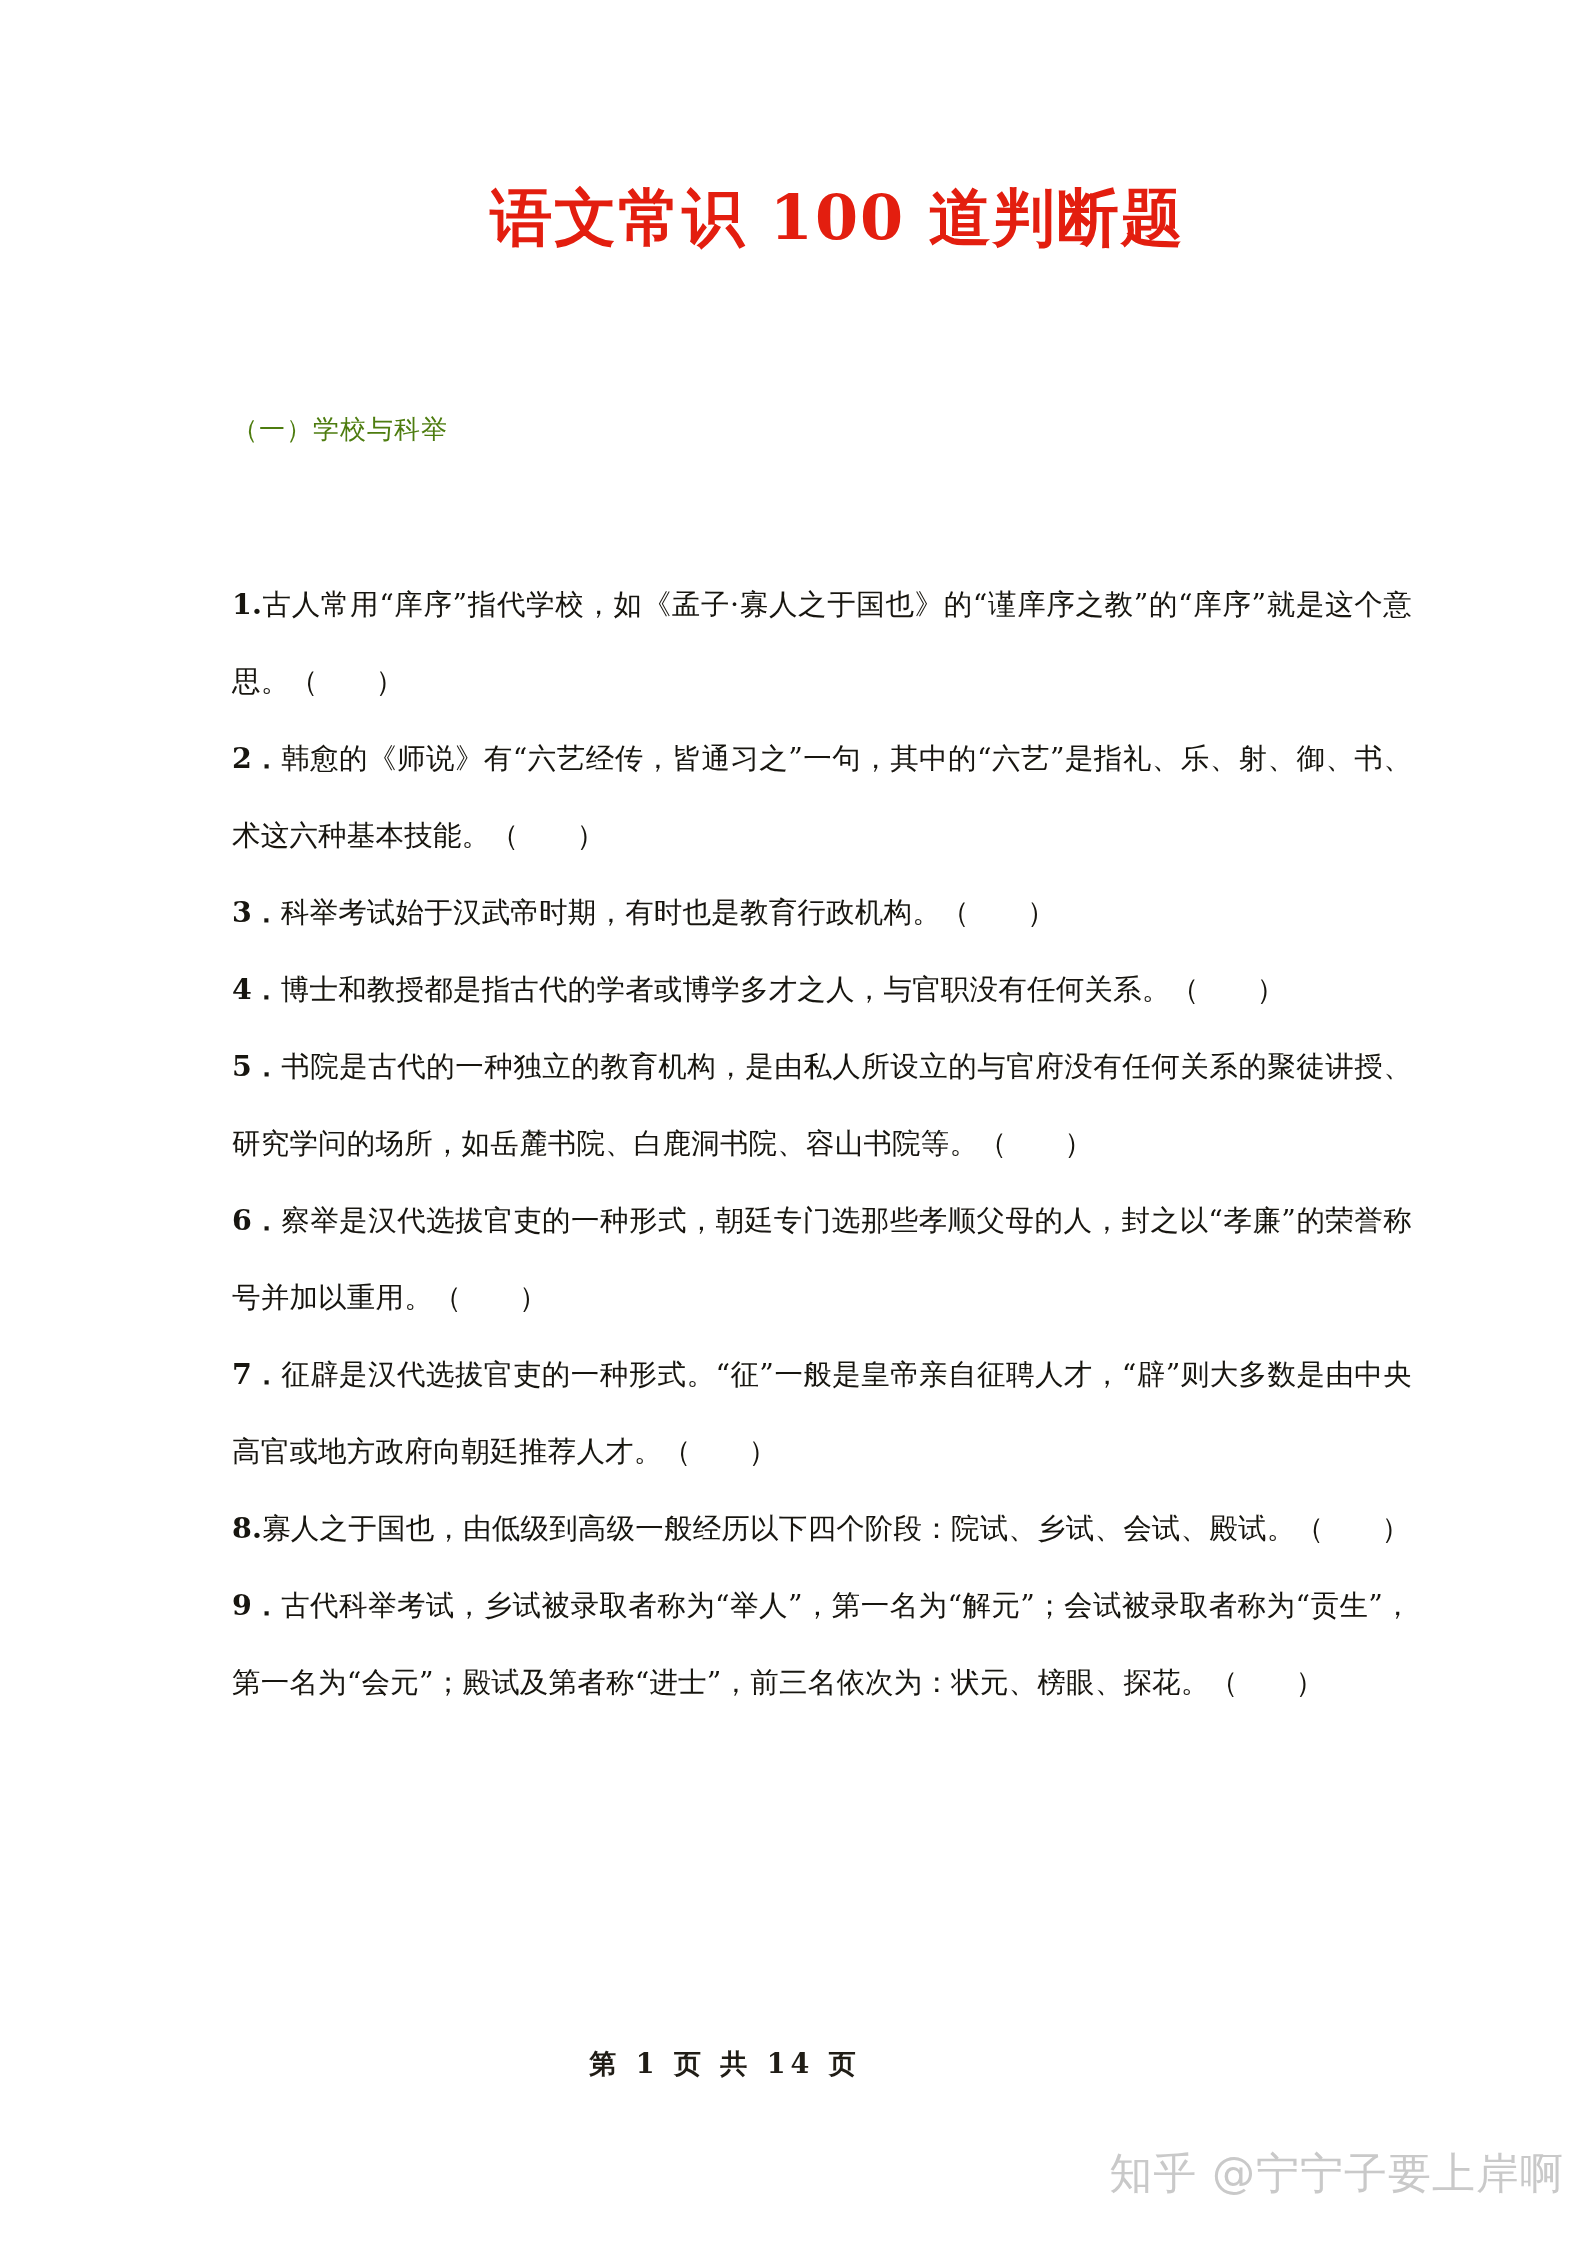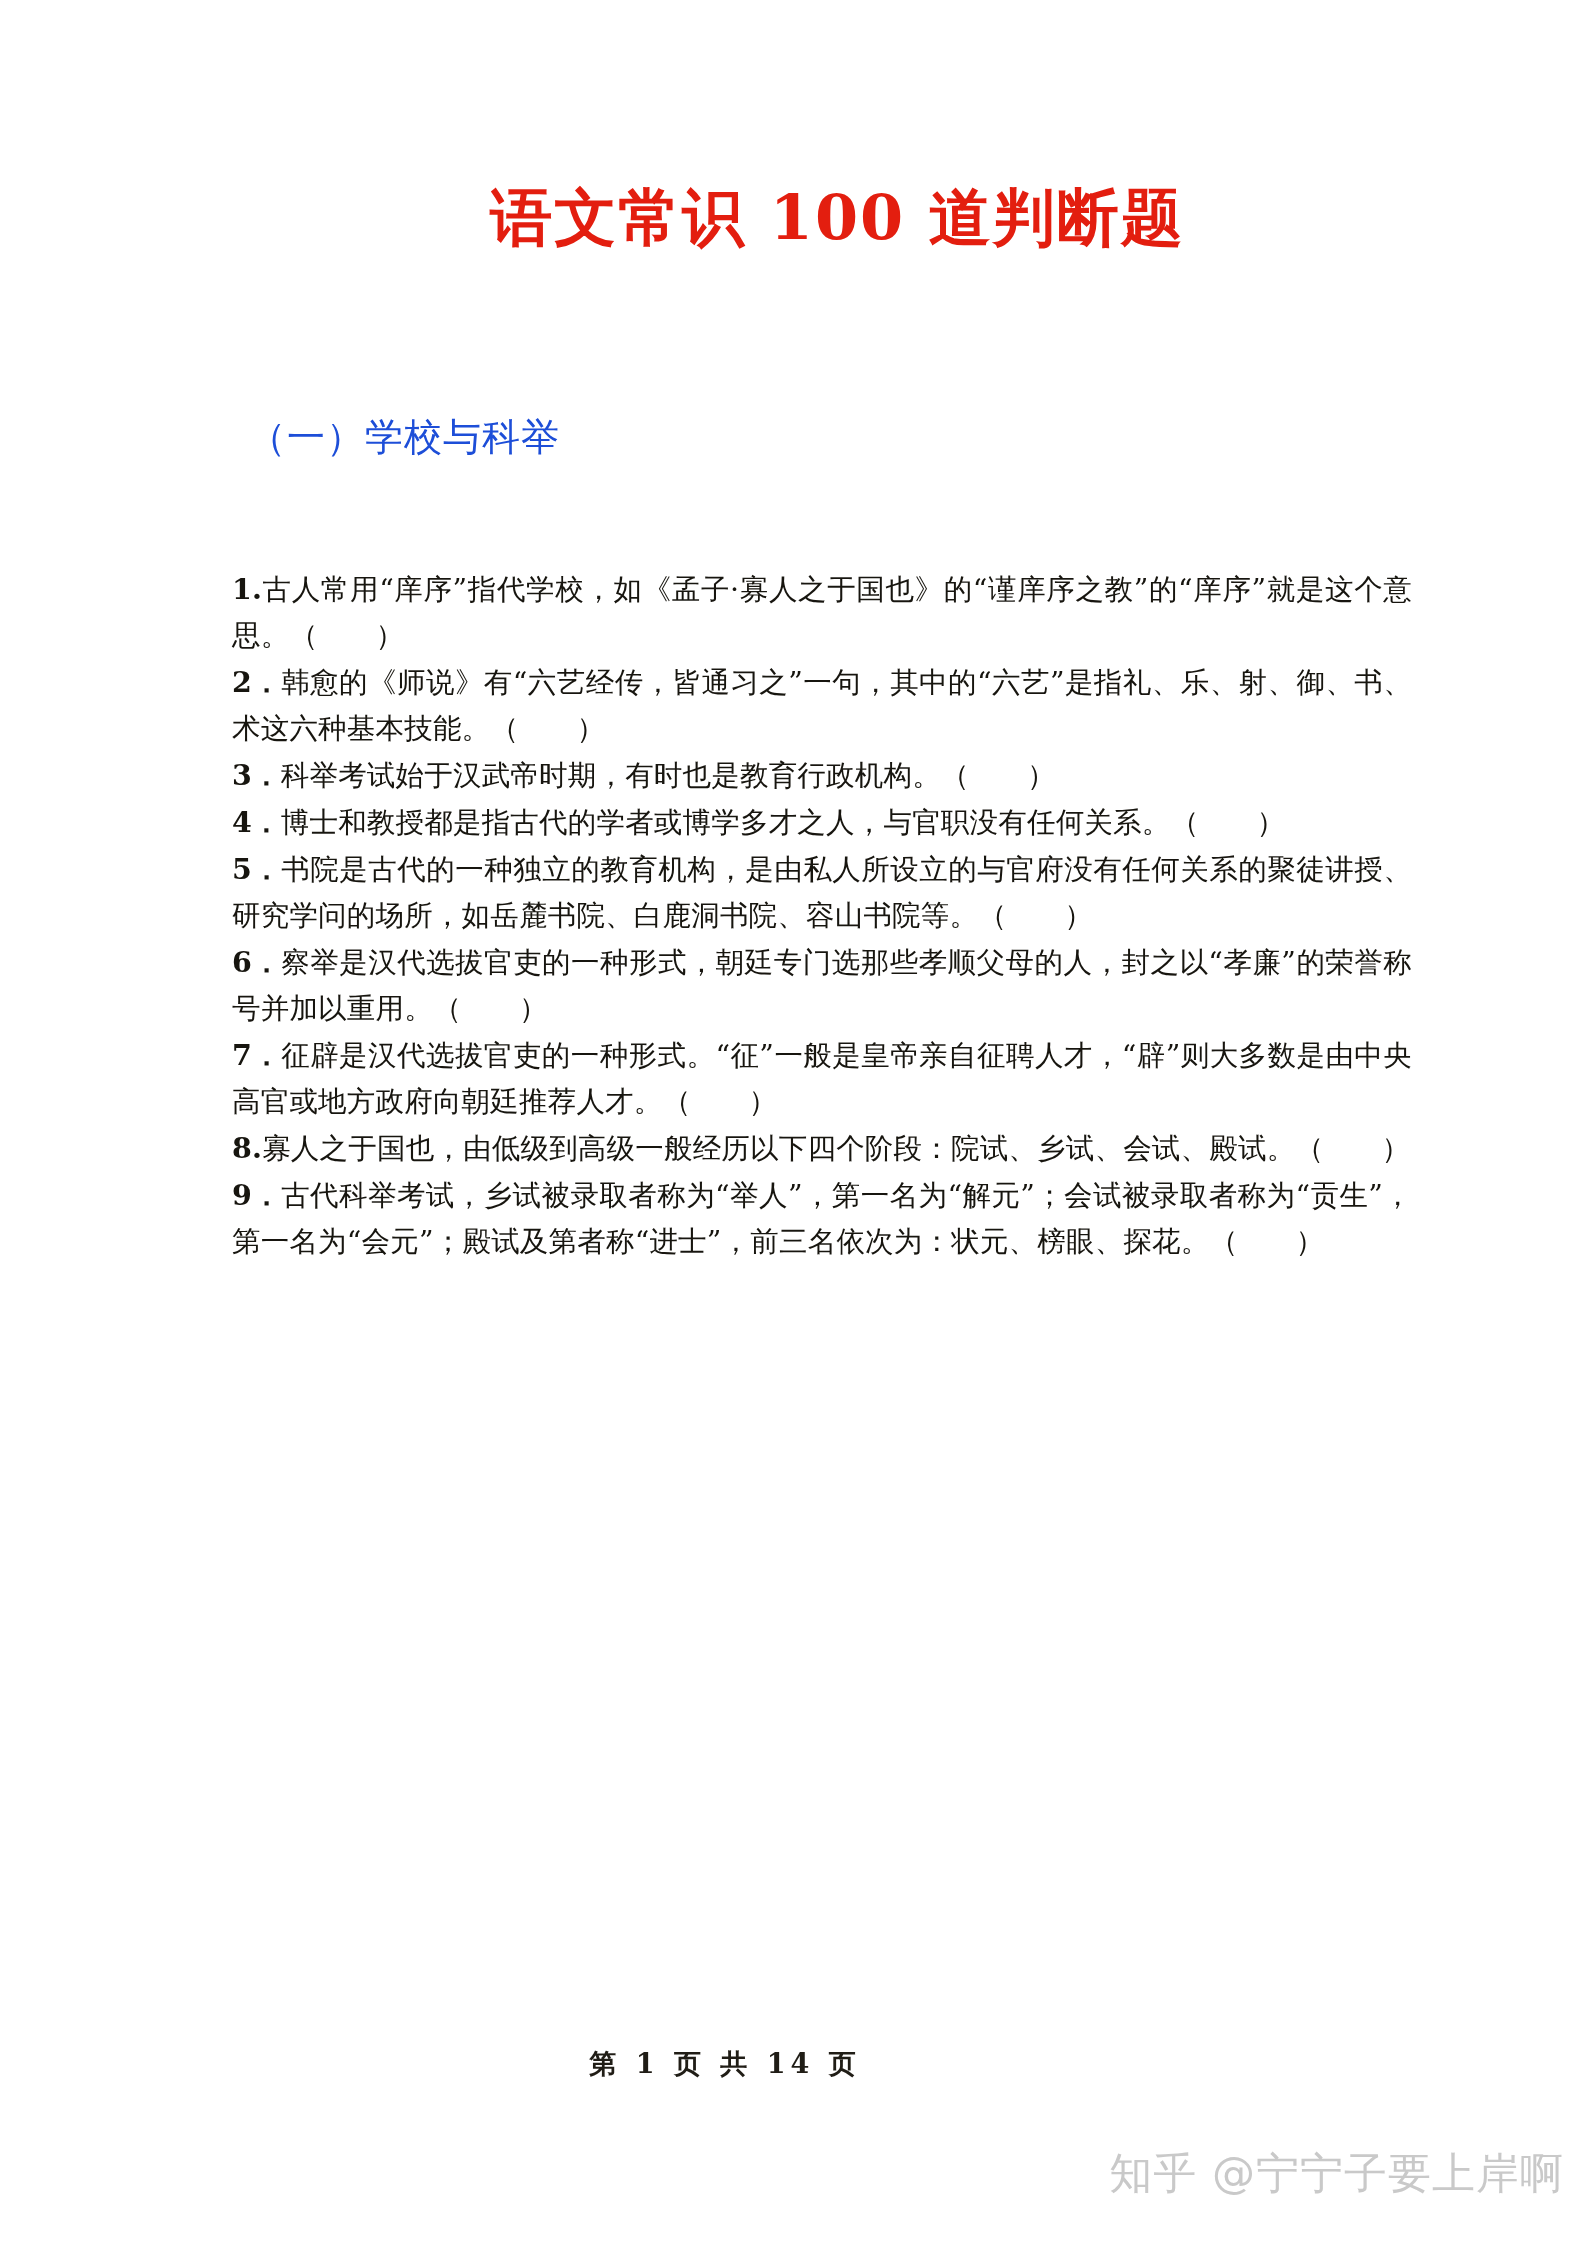--- a/index.html
+++ b/index.html
@@ -43,11 +43,11 @@
   .section-heading {
     position: absolute;
     top: 412px;
-    left: 248px;
-    color: #1d4ed8;
+    left: 232px;
+    color: #4d7c0f;
     font-family: "DejaVu Serif", "Liberation Serif", serif;
     font-weight: normal;
-    font-size: 38px;
+    font-size: 26px;
     letter-spacing: 1px;
   }
 

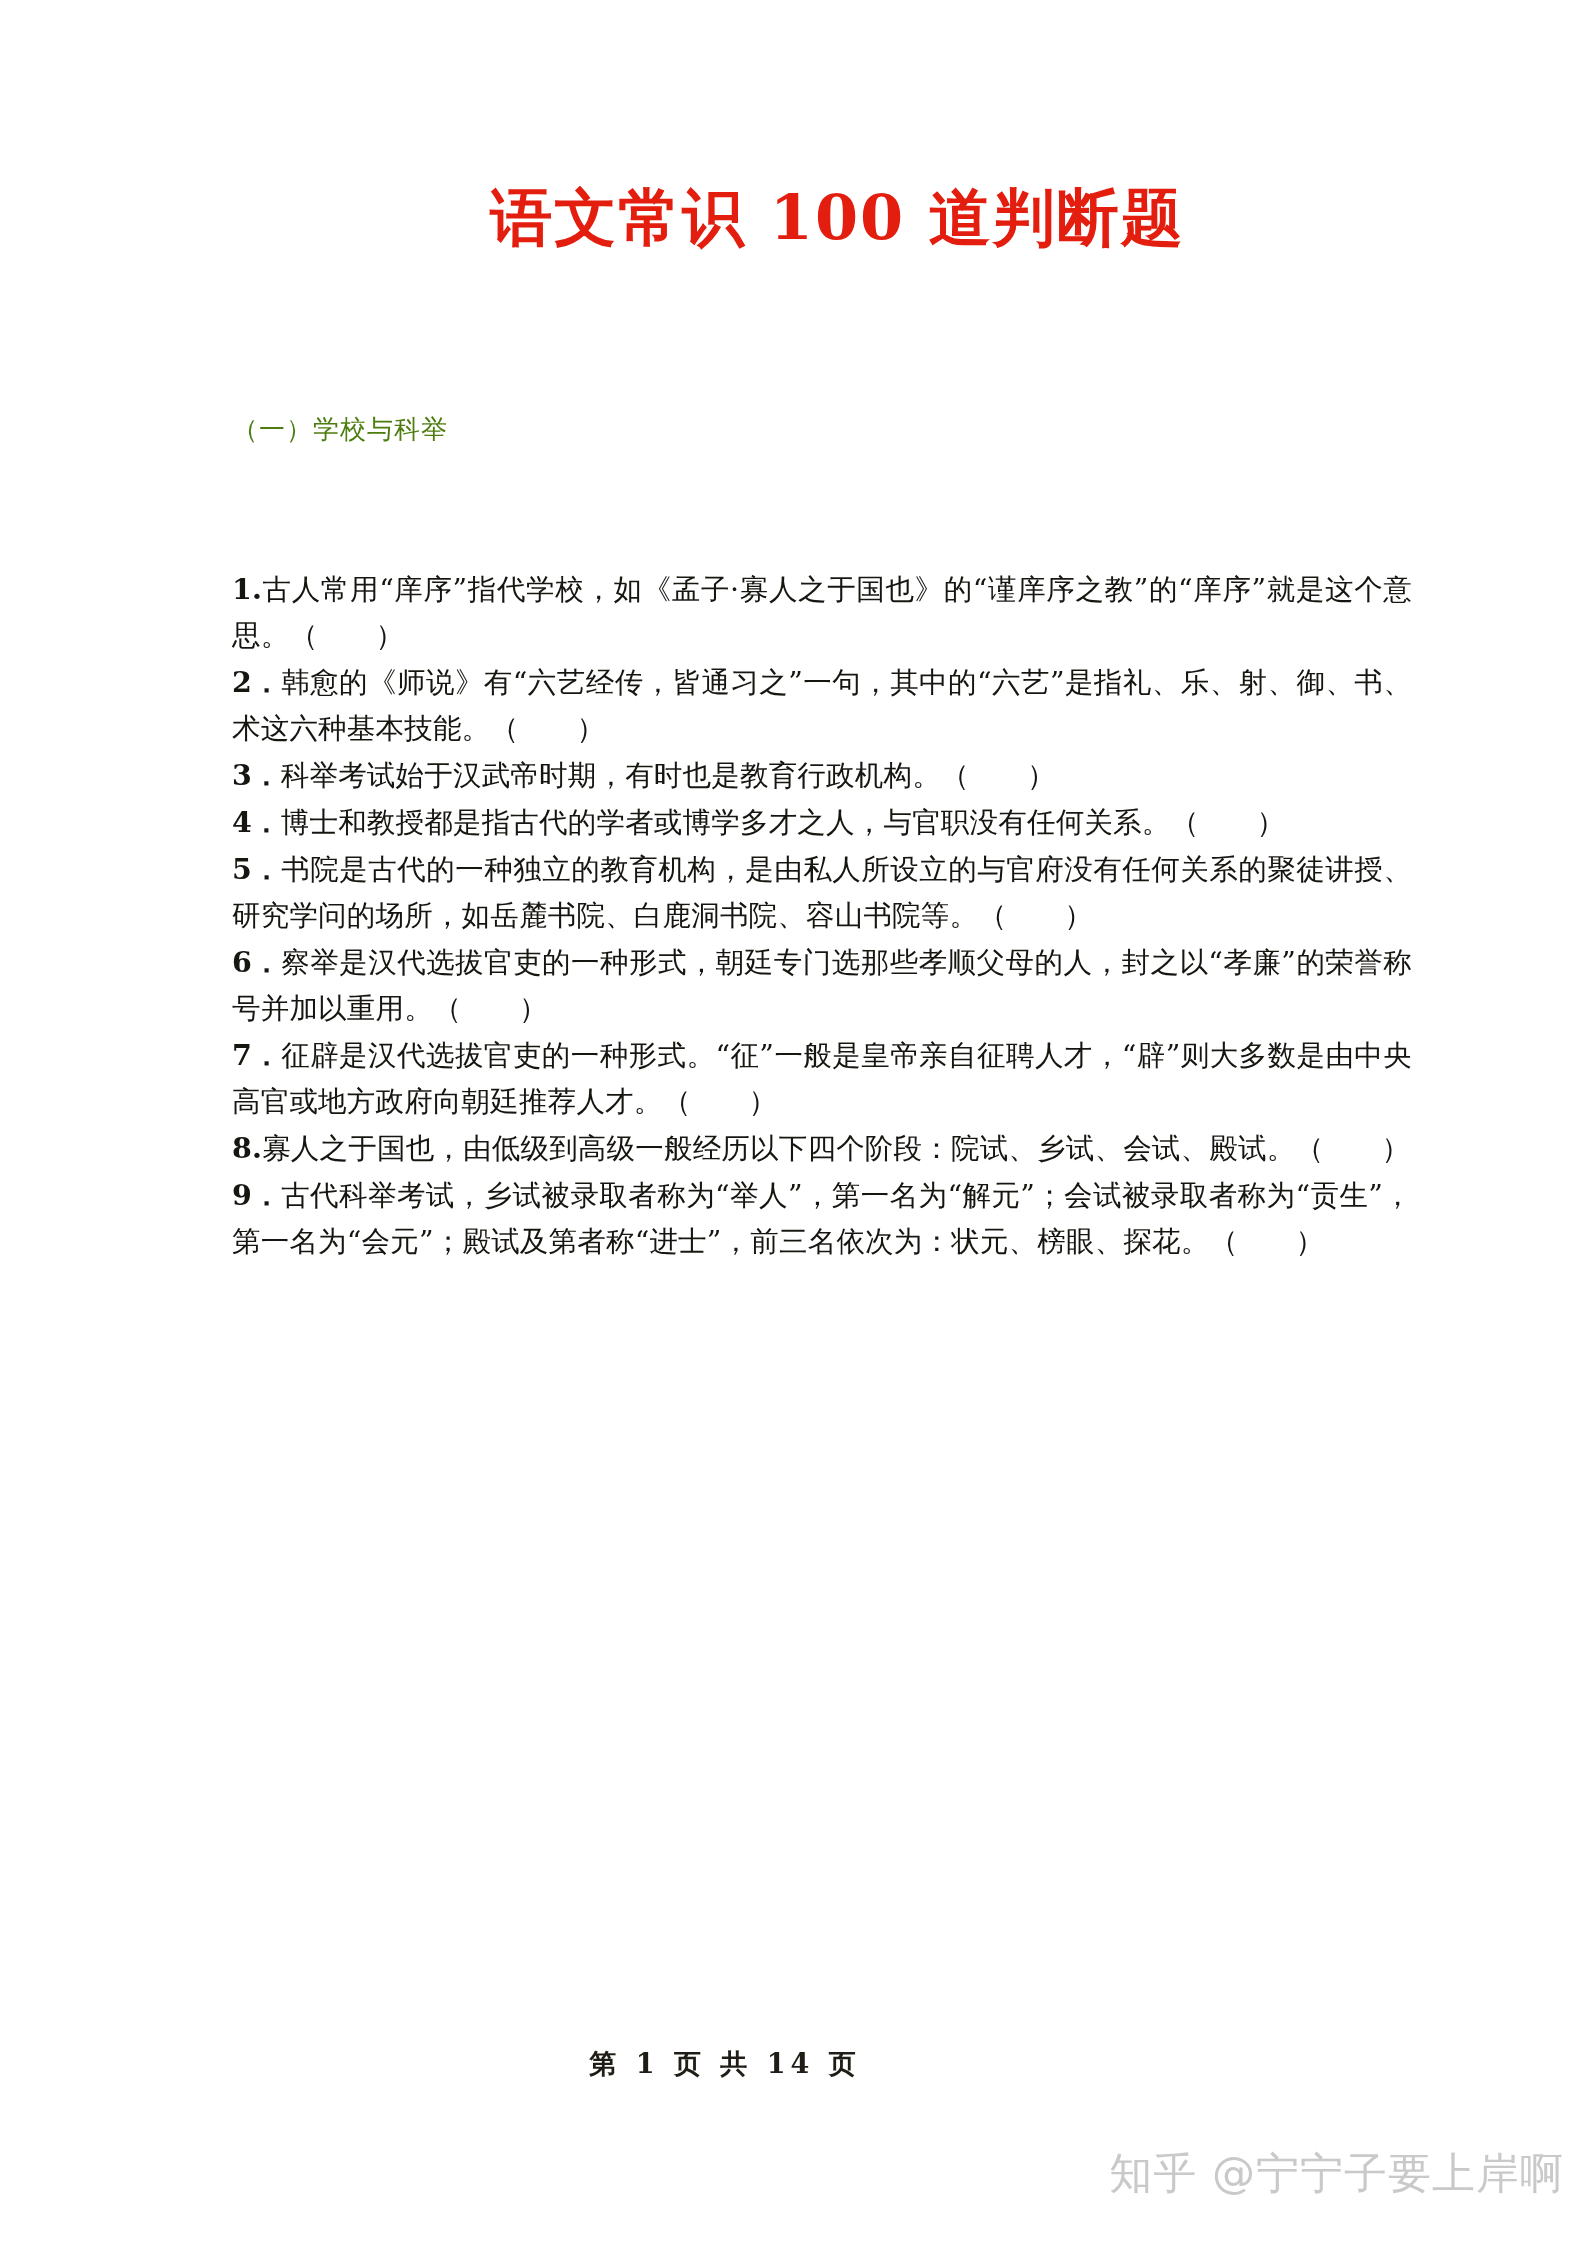--- a/index.html
+++ b/index.html
@@ -63,7 +63,7 @@
     color: #17150f;
     font-family: "DejaVu Serif", "Liberation Serif", serif;
     font-size: 28.5px;
-    line-height: 46px;
+    line-height: 77px;
     letter-spacing: 0.2px;
     text-align: justify;
     text-justify: inter-character;

